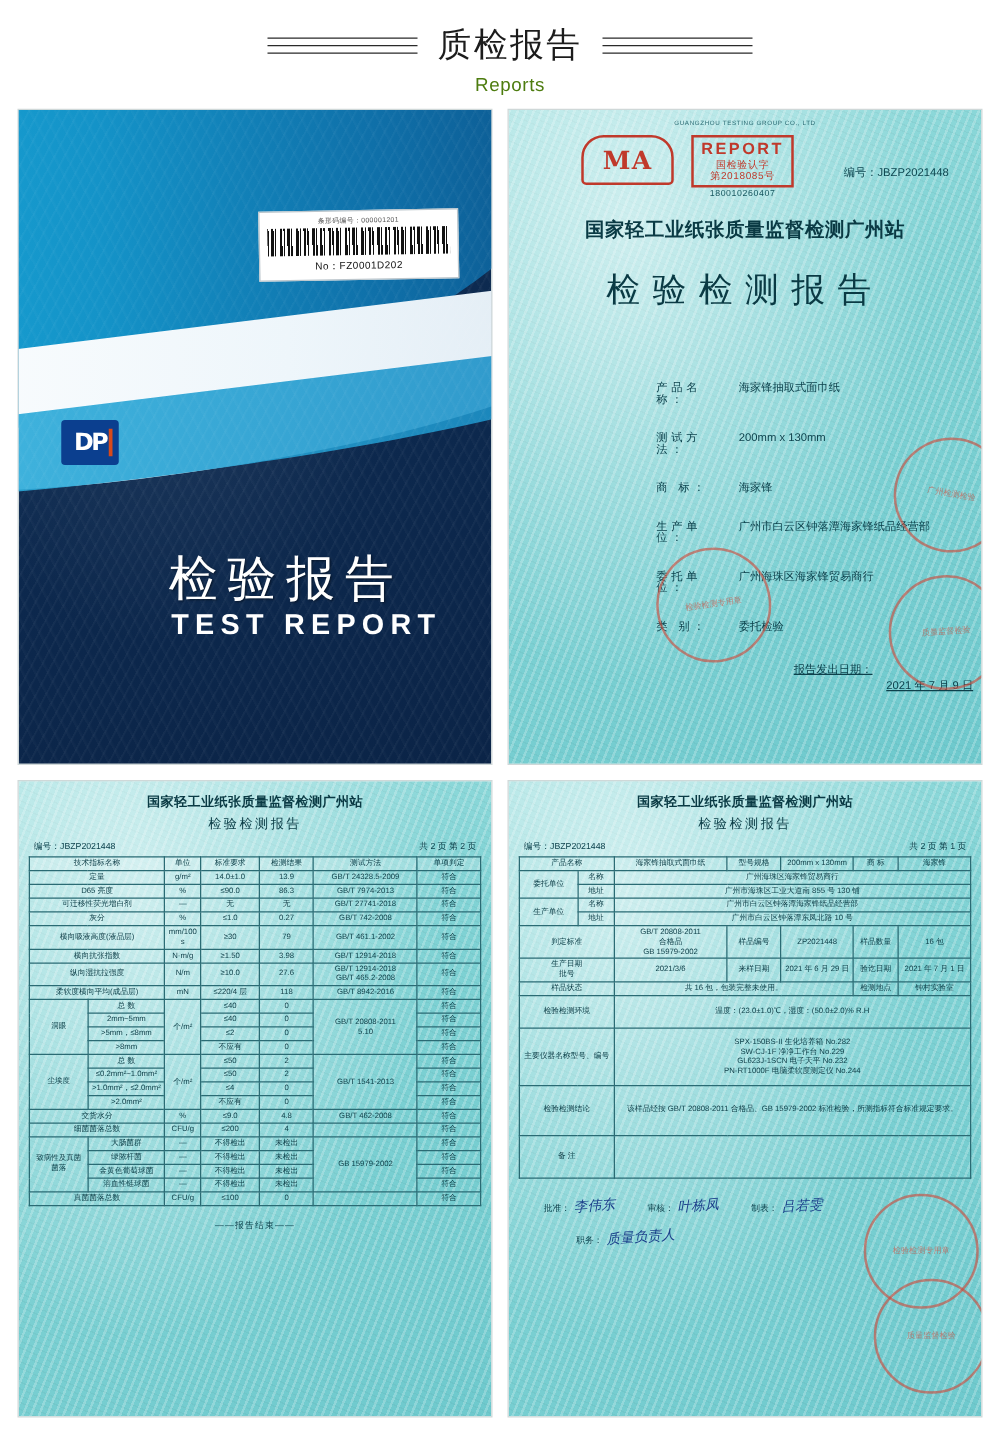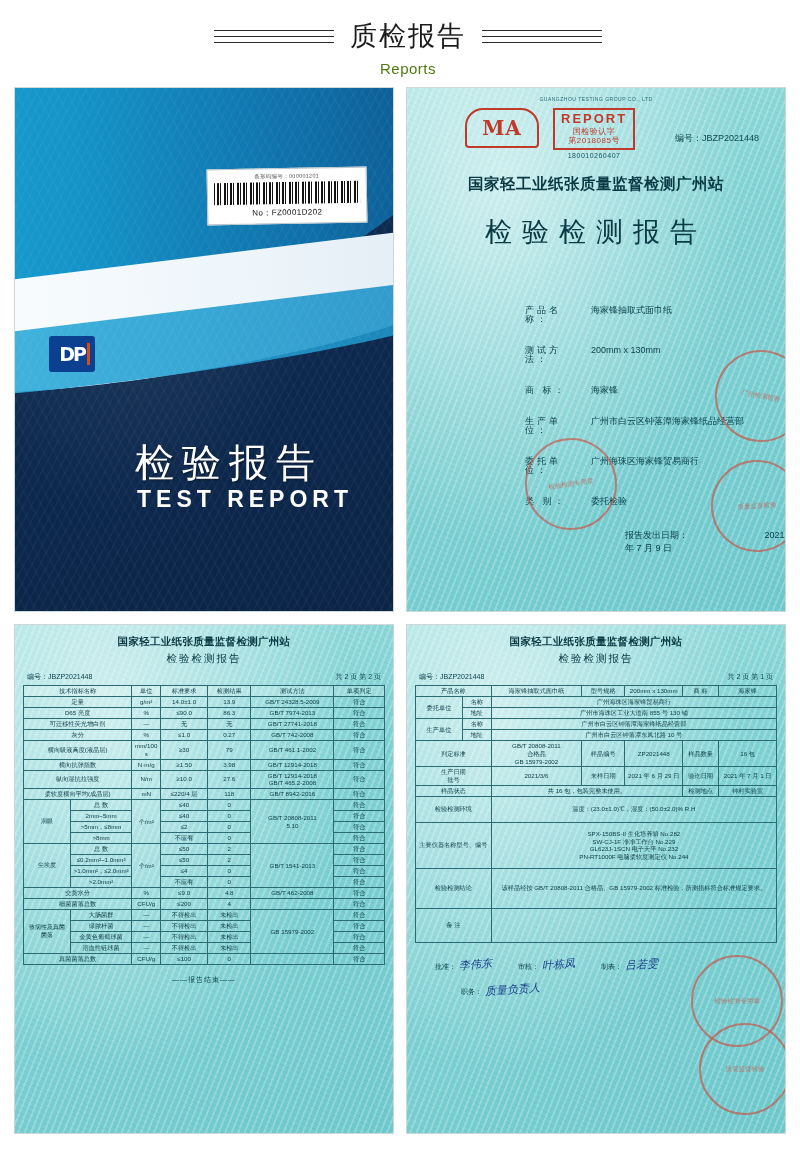--- a/index.html
+++ b/index.html
@@ -291,8 +291,8 @@
   .d2-field .v { flex: 1; }
   .d2-date {
     position: absolute;
-    left: 218px; bottom: 56px;
-    font-size: 9px; color: #0d414c;
+    left: 228px; bottom: 56px;
+    font-size: 9px; color: #0d414c; text-decoration: underline;
   }
   .d2-date .dv { margin-left: 74px; }
   .seal-round {

